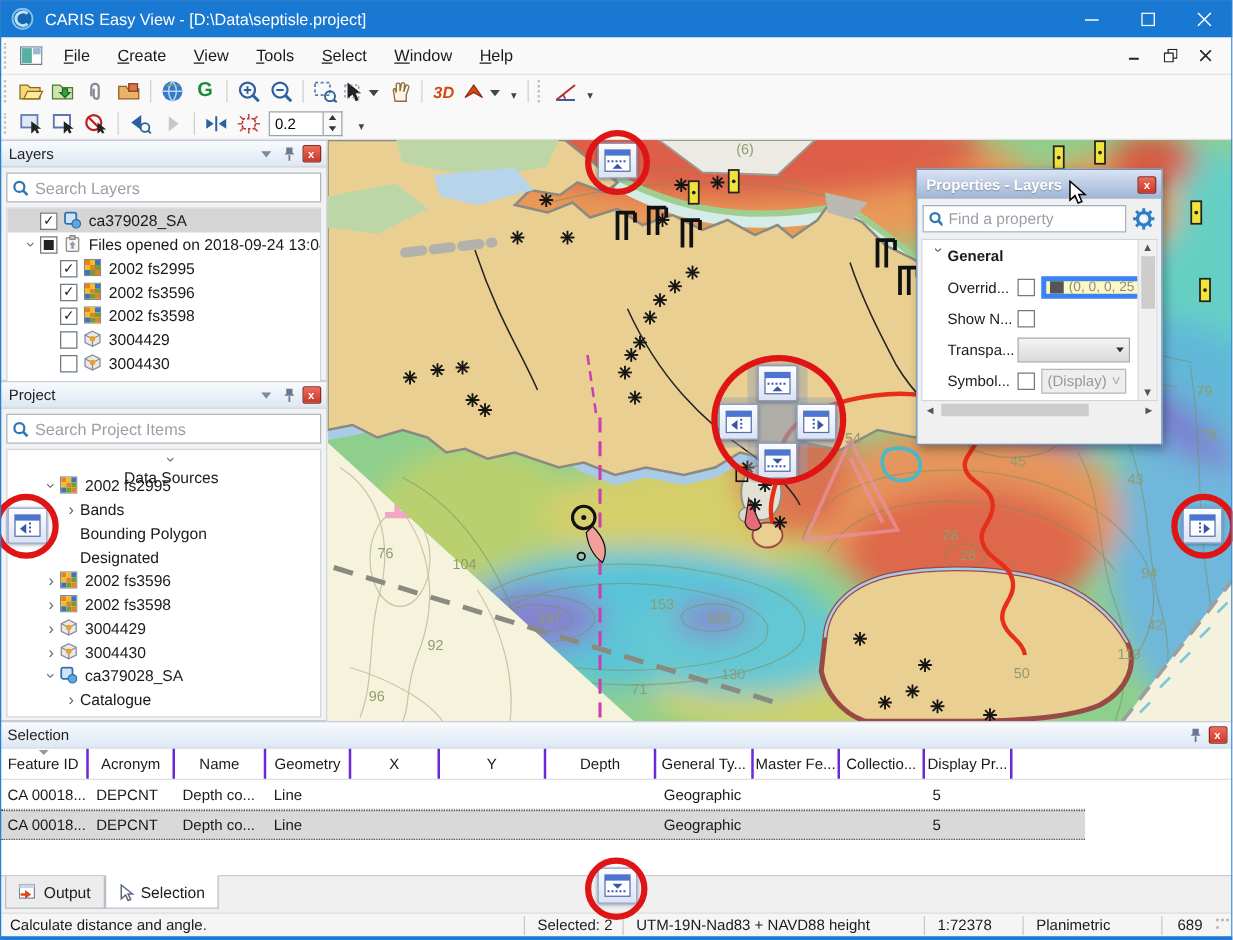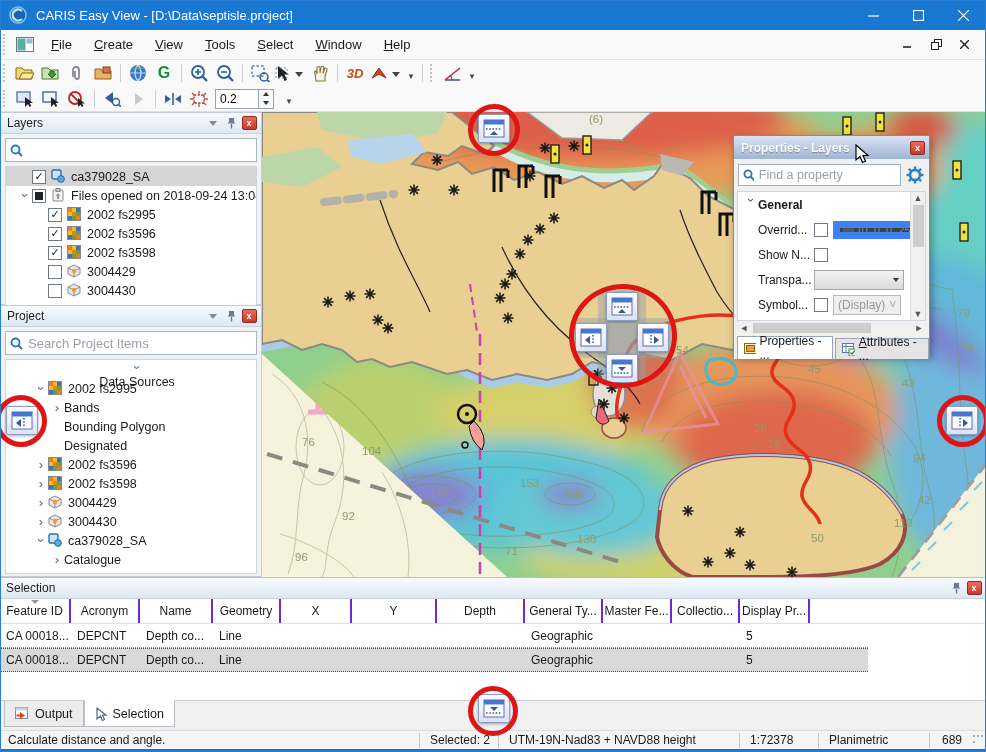--- a/index.html
+++ b/index.html
@@ -353,6 +353,7 @@
         <circle cx="5.5" cy="5.5" r="4" fill="none" stroke="#2e75b6" stroke-width="1.8"></circle>
         <line x1="8.5" y1="8.5" x2="12" y2="12" stroke="#2e75b6" stroke-width="2"></line>
       </svg>
+    <input placeholder="Search Layers" style="">
   </div>
   <div class="treebox" id="layersTree" style="height:140px;">
       <div class="trow sel" style="padding-left: 12px;">

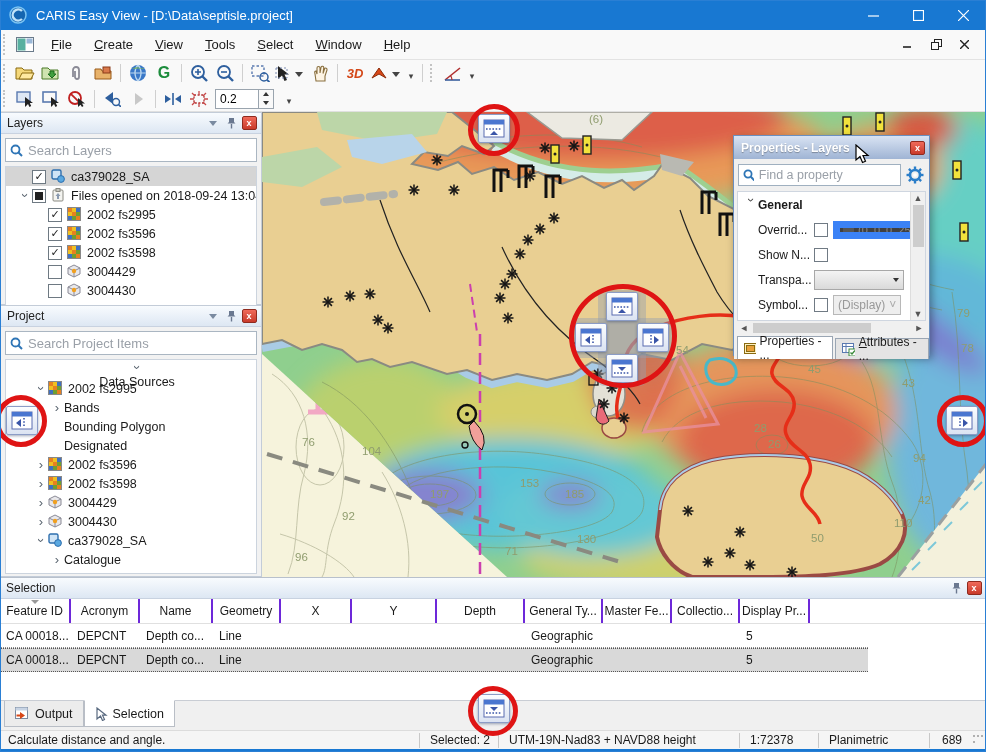--- a/index.html
+++ b/index.html
@@ -78,7 +78,7 @@
   .prow .plbl { width:56px; font-size:12px; }
   .prow.hdr .plbl { font-weight:bold; width:auto; }
   .pcb { width:14px; height:14px; border:1px solid #707a84; background:#fff; margin-right:5px; }
-  .pfield { height:18px; background:#404040; border:7px solid #3b82f6; display:flex; align-items:center; padding:0 3px; color:#8a8a8a; font-size:11px; white-space:nowrap; overflow:hidden; }
+  .pfield { height:18px; background:#fef9c3; border:4px solid #3b82f6; display:flex; align-items:center; padding:0 3px; color:#8a8a8a; font-size:11px; white-space:nowrap; overflow:hidden; }
   .pswatch { width:11px; height:11px; background:#555; margin-right:4px; flex:0 0 11px; }
   .pdrop { height:20px; background:linear-gradient(#f4f4f4,#dadada); border:1px solid #a8a8a8; display:flex; align-items:center; justify-content:flex-end; padding:0 4px; }
   .pdrop .tri-dn { border-top-color:#333; }

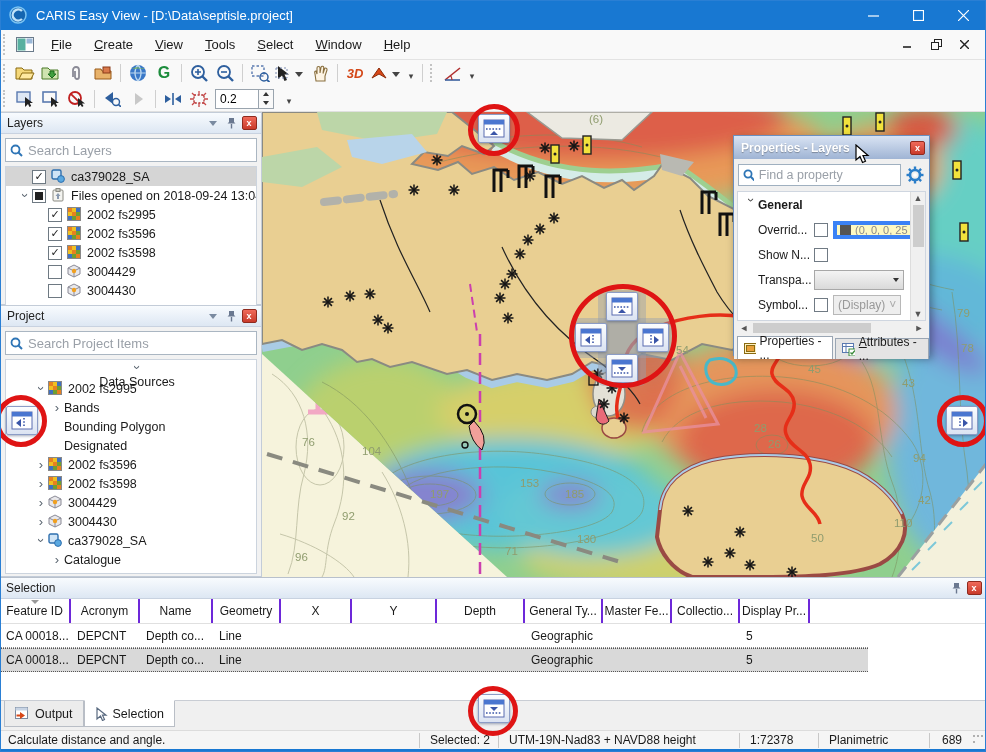--- a/index.html
+++ b/index.html
@@ -870,25 +870,6 @@
       <span class="thumb"></span>
     <span class="sbarrow" style="margin-left:auto;">►</span>
   </div>
-  <div class="ptabs">
-    <div class="ptab active">
-      <svg width="13" height="12">
-          <rect x="0.5" y="1.5" width="12" height="10" fill="#fdf0c0" stroke="#8a6a10"></rect>
-          <rect x="2.5" y="3.5" width="8" height="6" fill="#e8a03a" stroke="#8a6a10"></rect>
-        </svg>
-      <span>Properties - ...</span>
-    </div>
-    <div class="ptab">
-      <svg width="14" height="13">
-          <rect x="0.5" y="0.5" width="11" height="9" fill="#fff" stroke="#5a7ab0"></rect>
-          <line x1="0.5" y1="3.5" x2="11.5" y2="3.5" stroke="#5a7ab0"></line>
-          <line x1="4" y1="0.5" x2="4" y2="9.5" stroke="#5a7ab0"></line>
-          <rect x="7" y="6" width="7" height="7" fill="#fff" stroke="#3a8a3a"></rect>
-          <path d="M8.5,9.5 L10,11 L13,7.5" fill="none" stroke="#3a8a3a" stroke-width="1.4"></path>
-        </svg>
-      <span><u>A</u>ttributes - ...</span>
-    </div>
-  </div>
 </div>
 
 <svg class="abs" style="left:855px; top:144px; z-index:60;" width="16" height="20">

